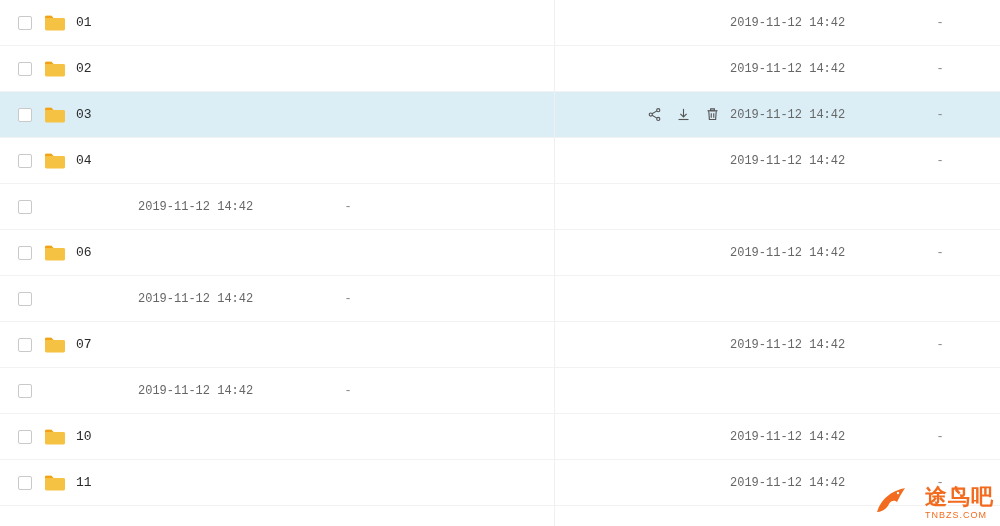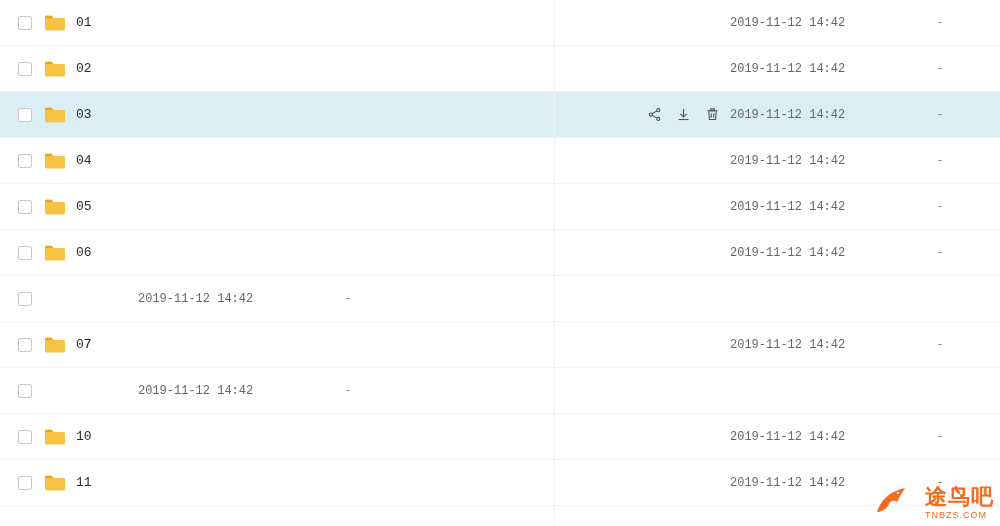--- a/index.html
+++ b/index.html
@@ -217,15 +217,6 @@
     <div class="row">
       <div class="cell-check">
         <span class="checkbox"></span>
-      </div>
-      <div class="cell-name">
-        <span class="folder-ico">
-          <svg width="22" height="18" viewBox="0 0 22 18">
-            <path d="M1 3.2c0-.8.6-1.4 1.4-1.4h5l2 2.2h10.2c.8 0 1.4.6 1.4 1.4V15c0 .8-.6 1.4-1.4 1.4H2.4C1.6 16.4 1 15.8 1 15V3.2z" fill="#f6c243"></path>
-            <path d="M1 3.2c0-.8.6-1.4 1.4-1.4h5l2 2.2H1.4C1.2 4 1 3.6 1 3.2z" fill="#f2a218"></path>
-          </svg>
-        </span>
-        <span class="file-name">05</span>
       </div>
       <div class="cell-actions"></div>
       <div class="cell-date">2019-11-12 14:42</div>

